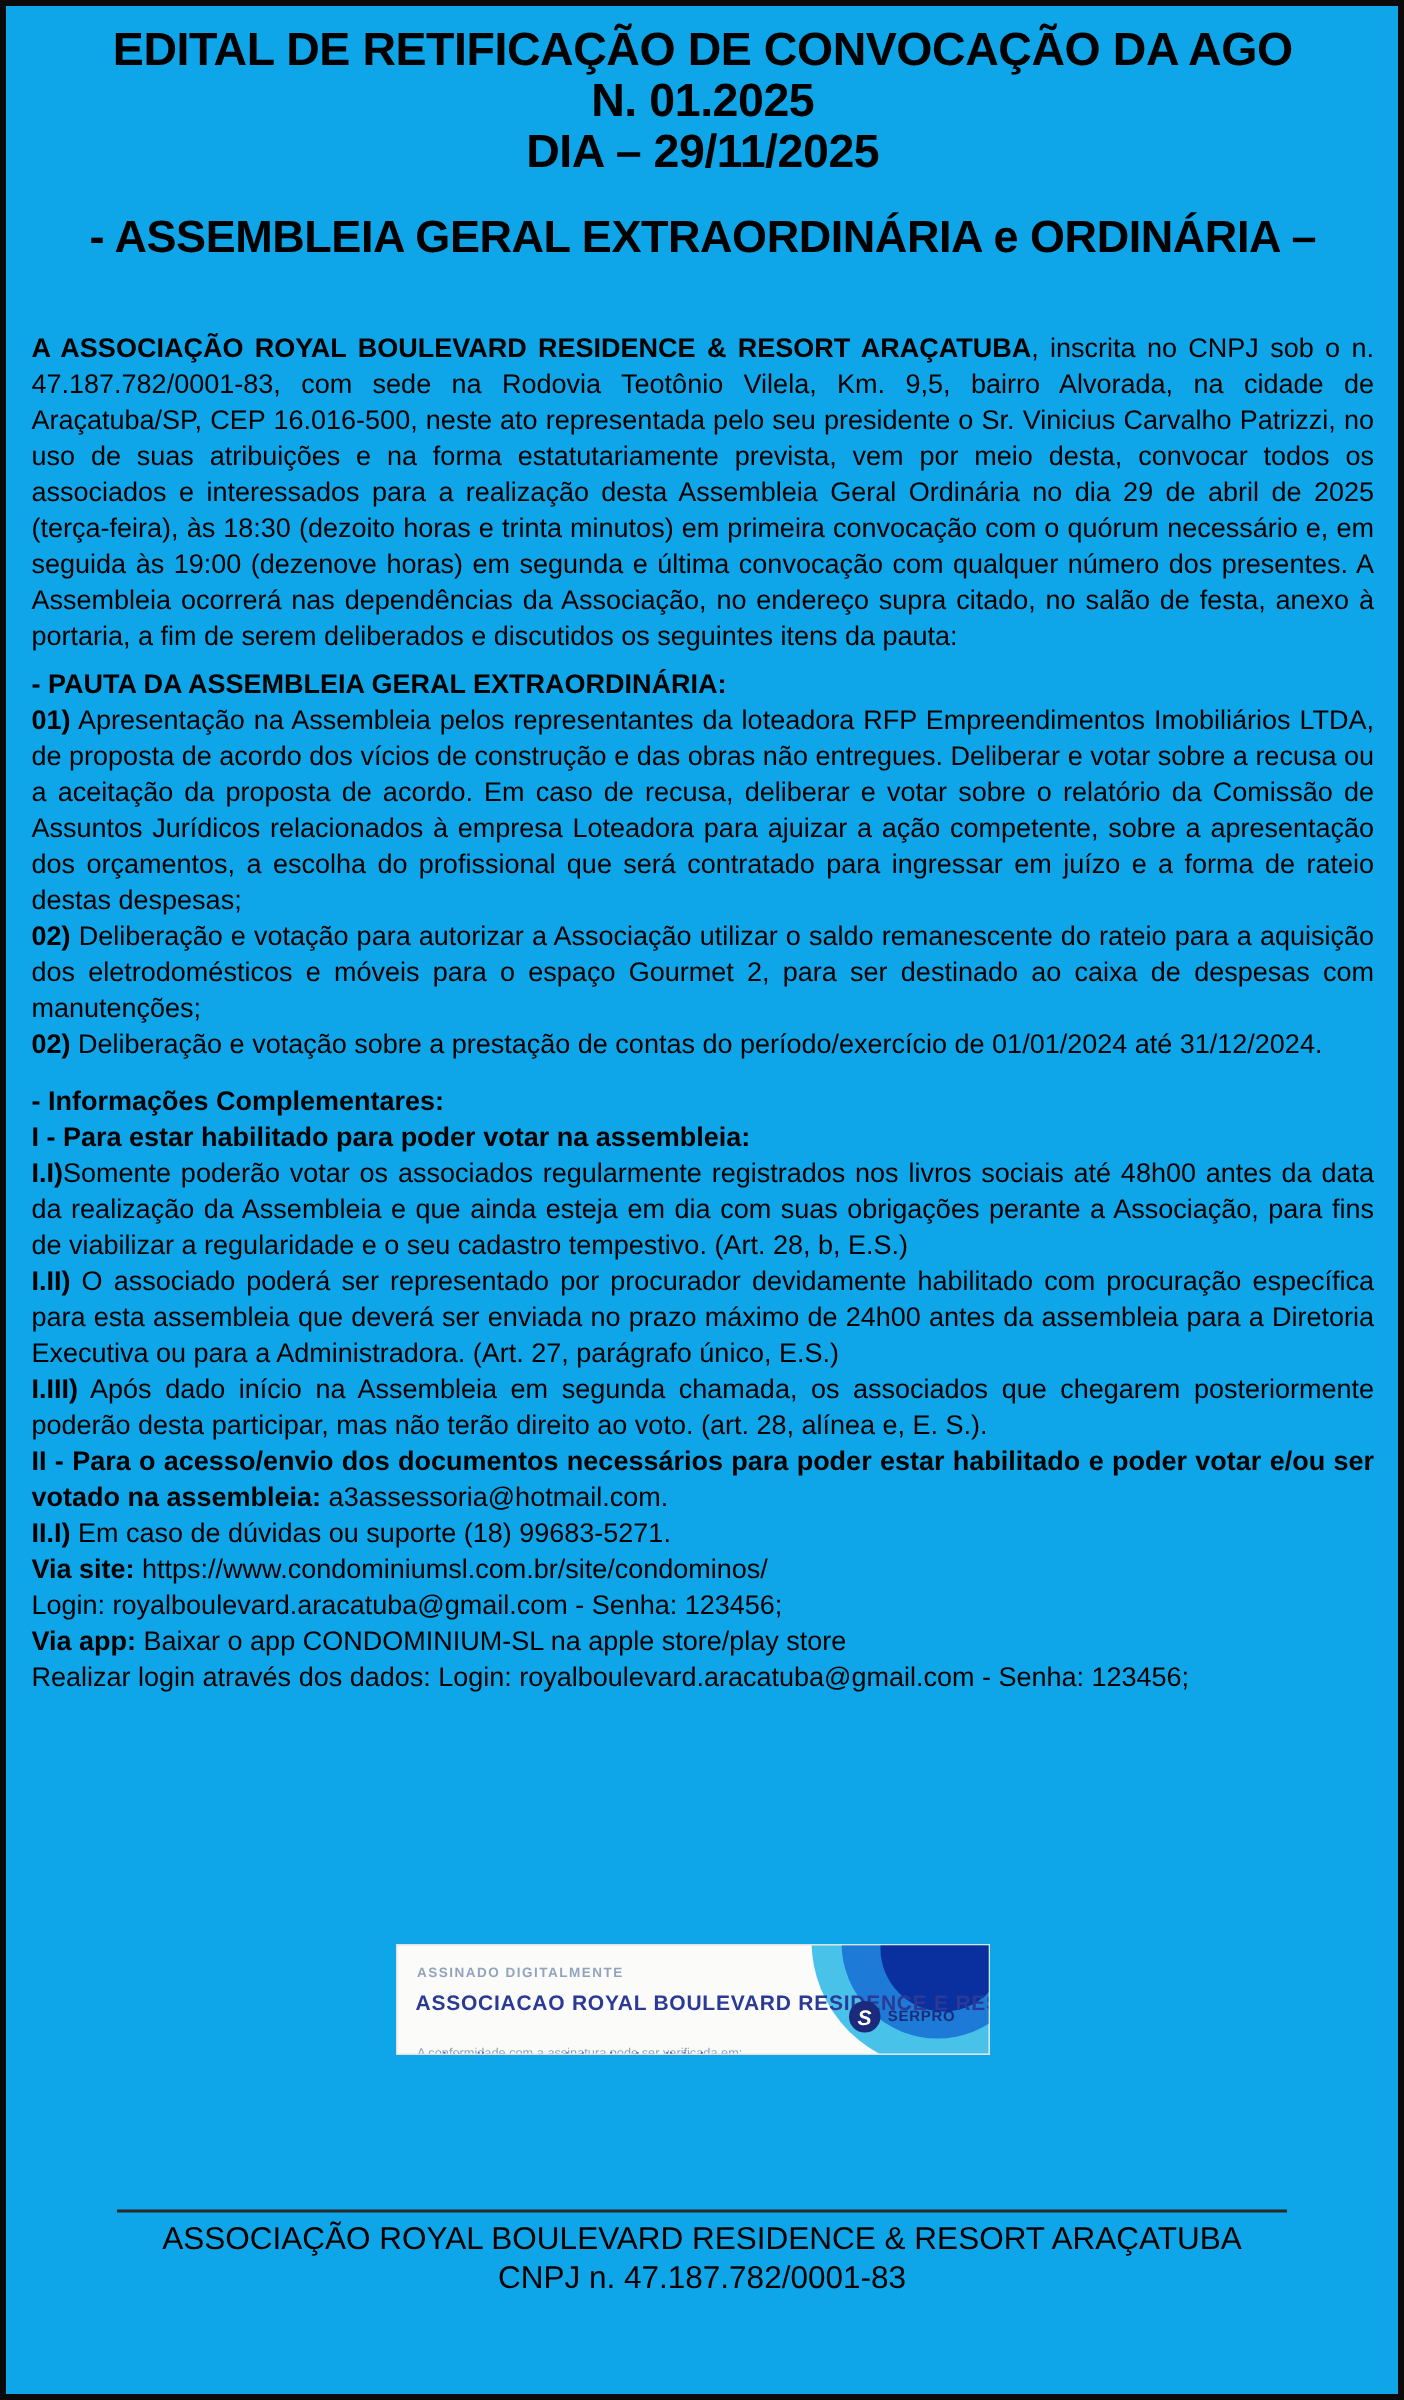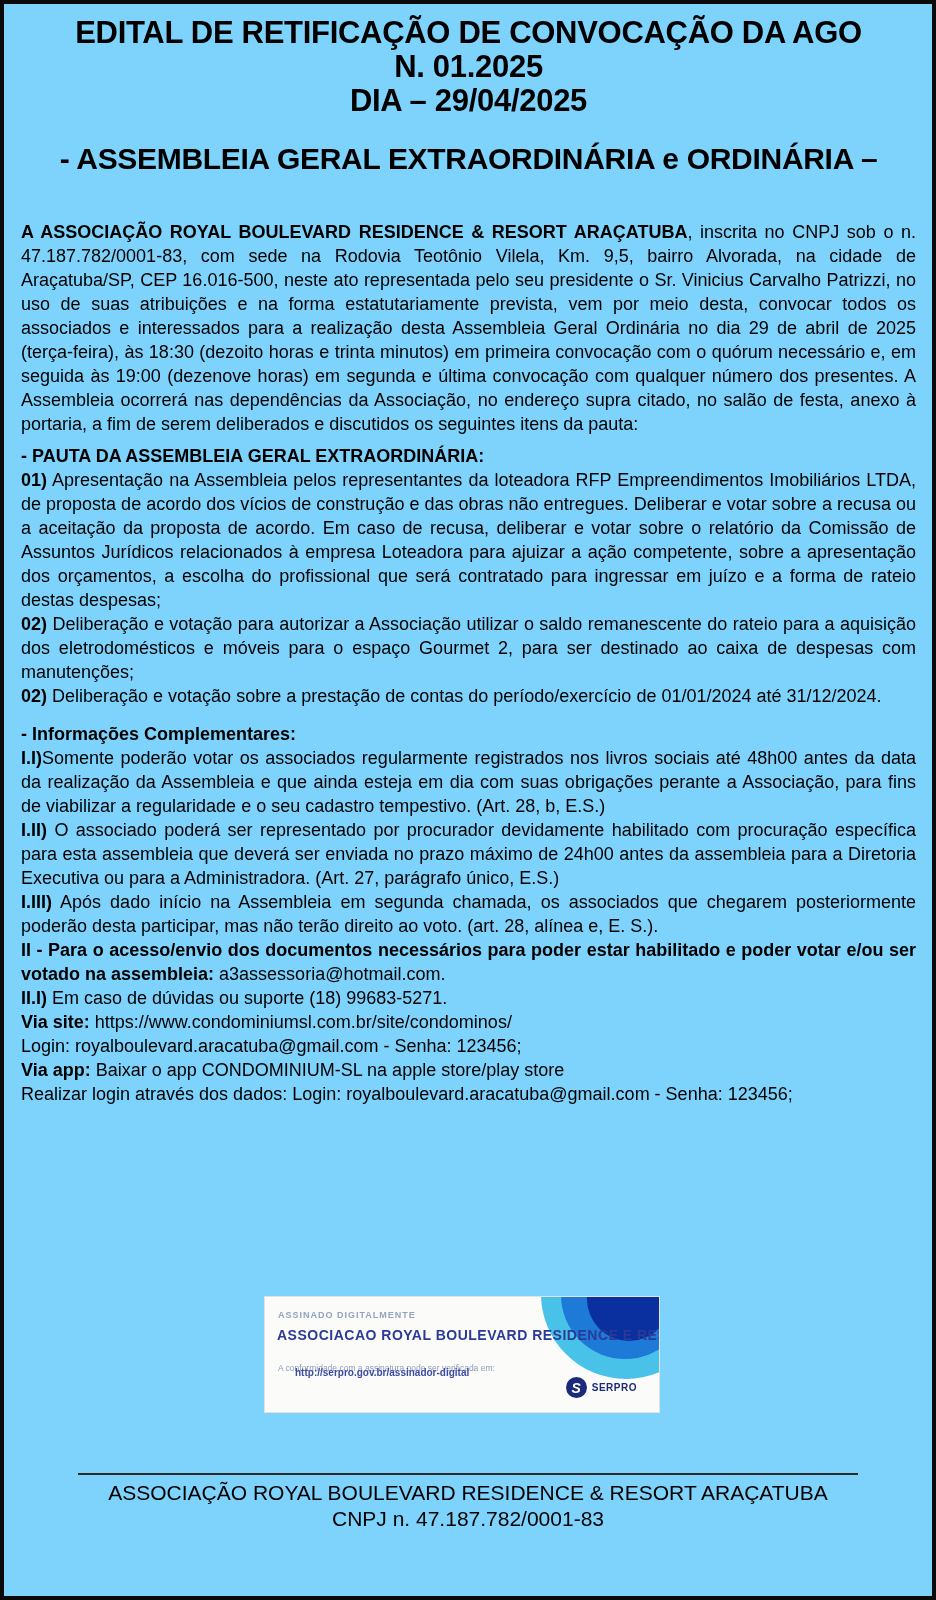--- a/index.html
+++ b/index.html
@@ -8,7 +8,7 @@
     width: 936px; height: 1600px;
     box-sizing: border-box;
     border: 4px solid #0a0a0a;
-    background: #7dd3fc;
+    background: #0ea5e9;
     font-family: "Liberation Sans", sans-serif;
     color: #000;
     overflow: hidden;

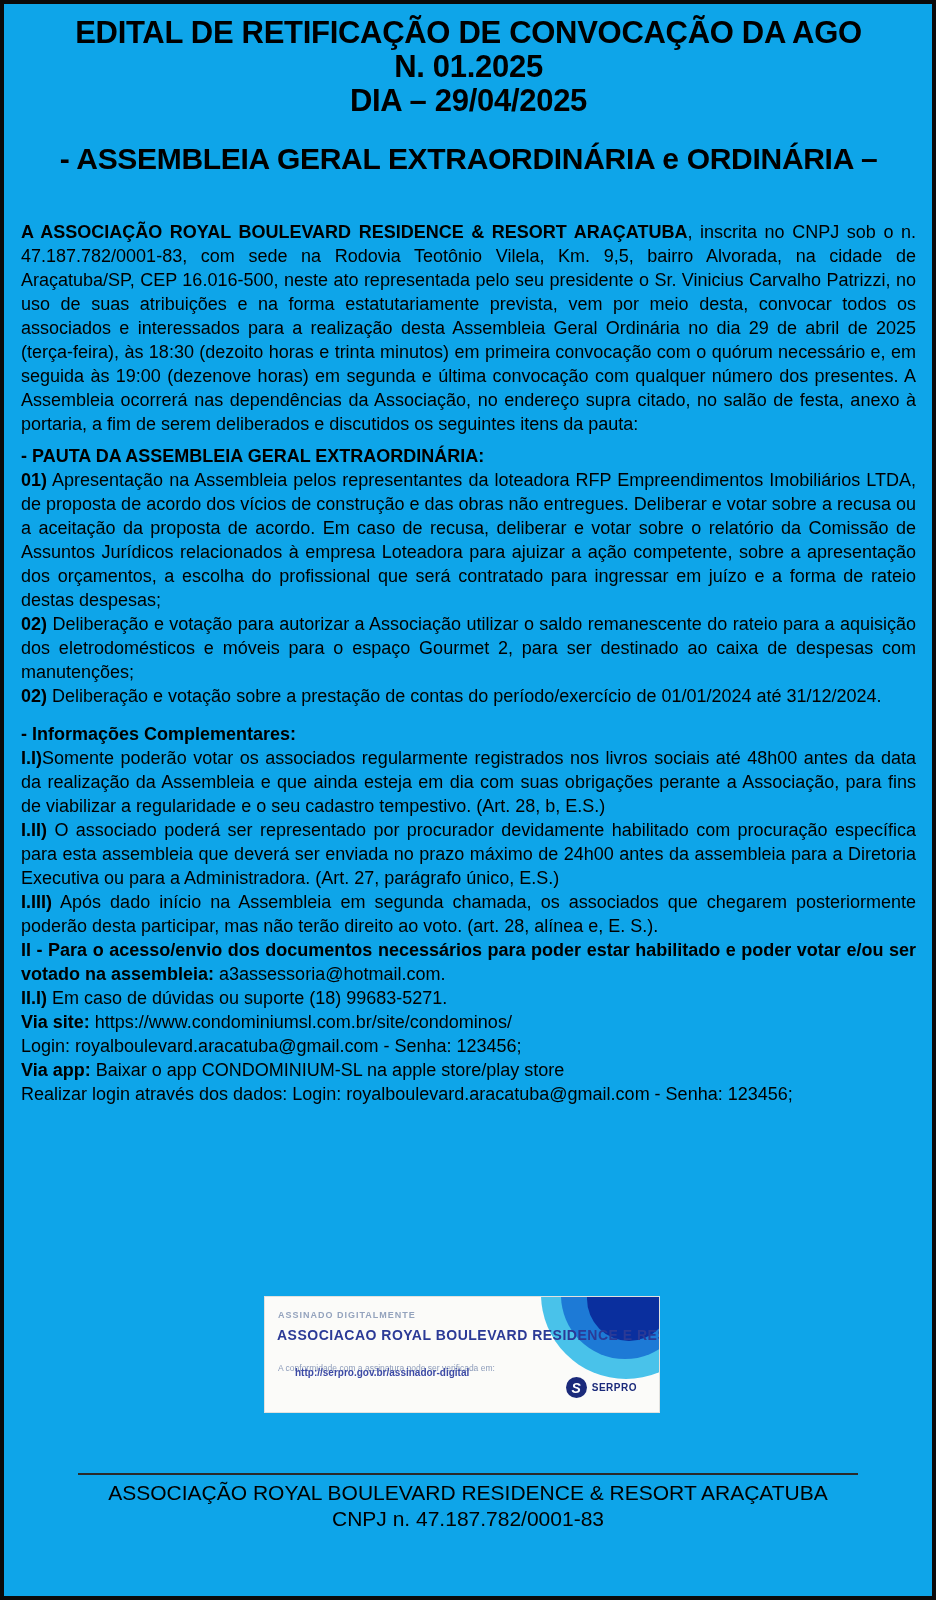--- a/index.html
+++ b/index.html
@@ -87,7 +87,7 @@
     <div class="doc-title">
       <div>EDITAL DE RETIFICAÇÃO DE CONVOCAÇÃO DA AGO</div>
       <div>N. 01.2025</div>
-      <div>DIA – 29/04/2025</div>
+      <div>DIA – 29/11/2025</div>
     </div>
 
     <div class="doc-subtitle">- ASSEMBLEIA GERAL EXTRAORDINÁRIA e ORDINÁRIA –</div>

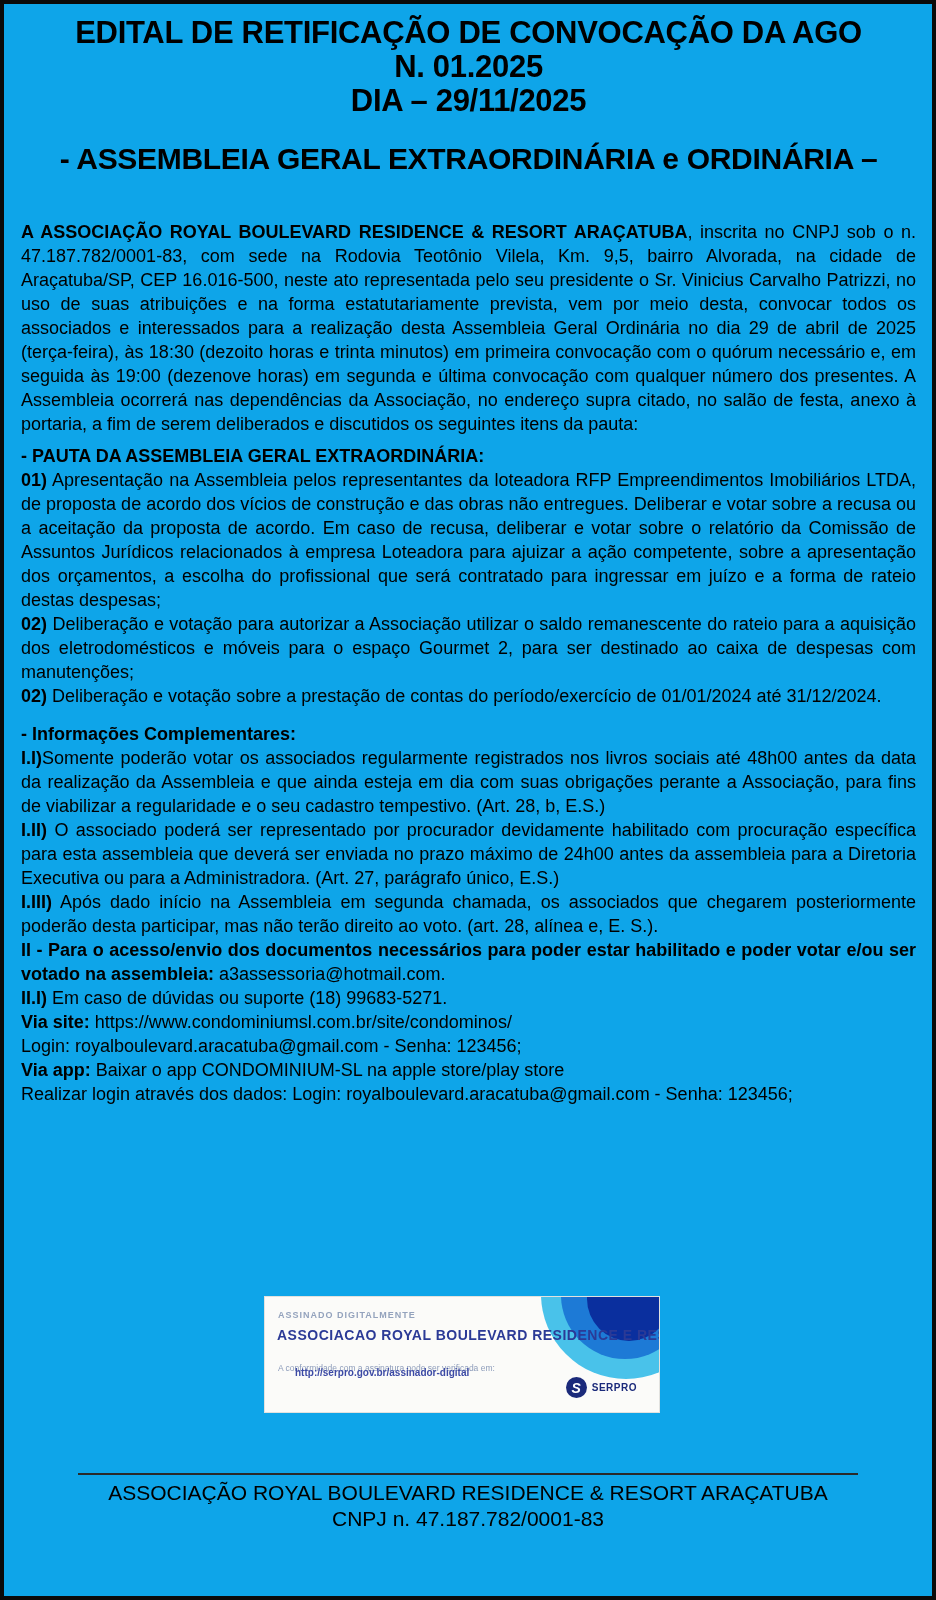--- a/index.html
+++ b/index.html
@@ -107,6 +107,7 @@
 
       <p class="para b mt14" style="margin-bottom:0;">- Informações Complementares:</p>
 
+      <p class="para b" style="margin:0;">I - Para estar habilitado para poder votar na assembleia:</p>
 
       <p class="para" style="margin:0;"><span class="b">I.I)</span><span>Somente poderão votar os associados regularmente registrados nos livros sociais até 48h00 antes da data da realização da Assembleia e que ainda esteja em dia com suas obrigações perante a Associação, para fins de viabilizar a regularidade e o seu cadastro tempestivo. (Art. 28, b, E.S.)</span></p>
 

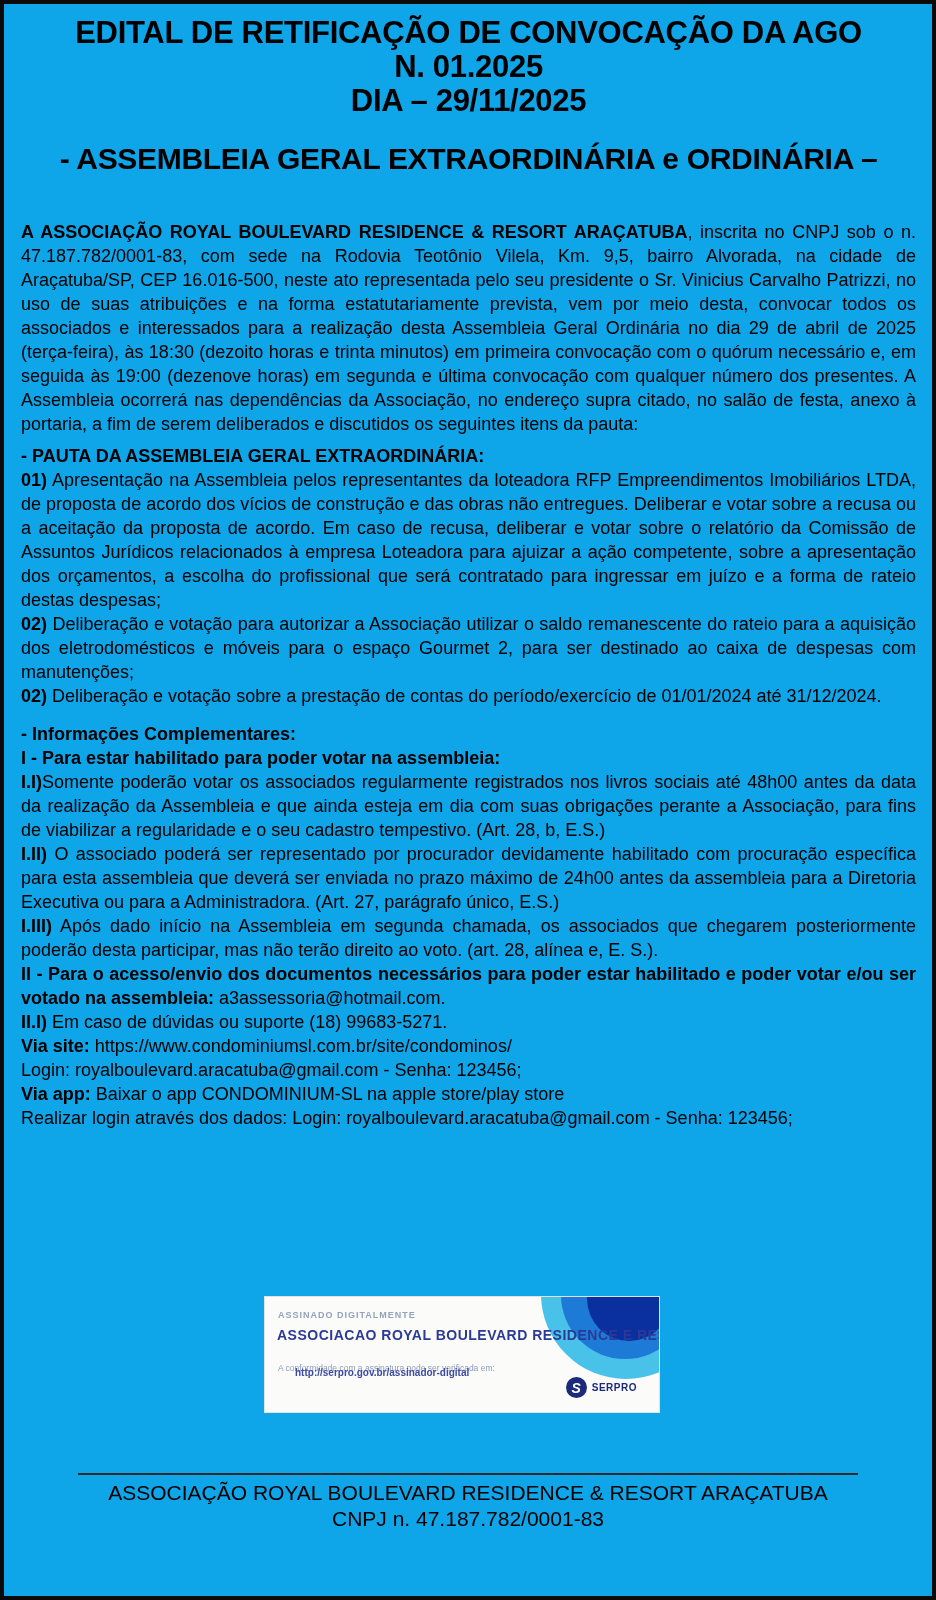--- a/index.html
+++ b/index.html
@@ -35,7 +35,7 @@
   
   .stamp {
     position: absolute; left: 260px; top: 1292px;
-    width: 396px; height: 117px;
+    width: 396px; height: 74px;
     background: #fbfbf9;
     border: 1px solid #e2e2df;
     overflow: hidden;

